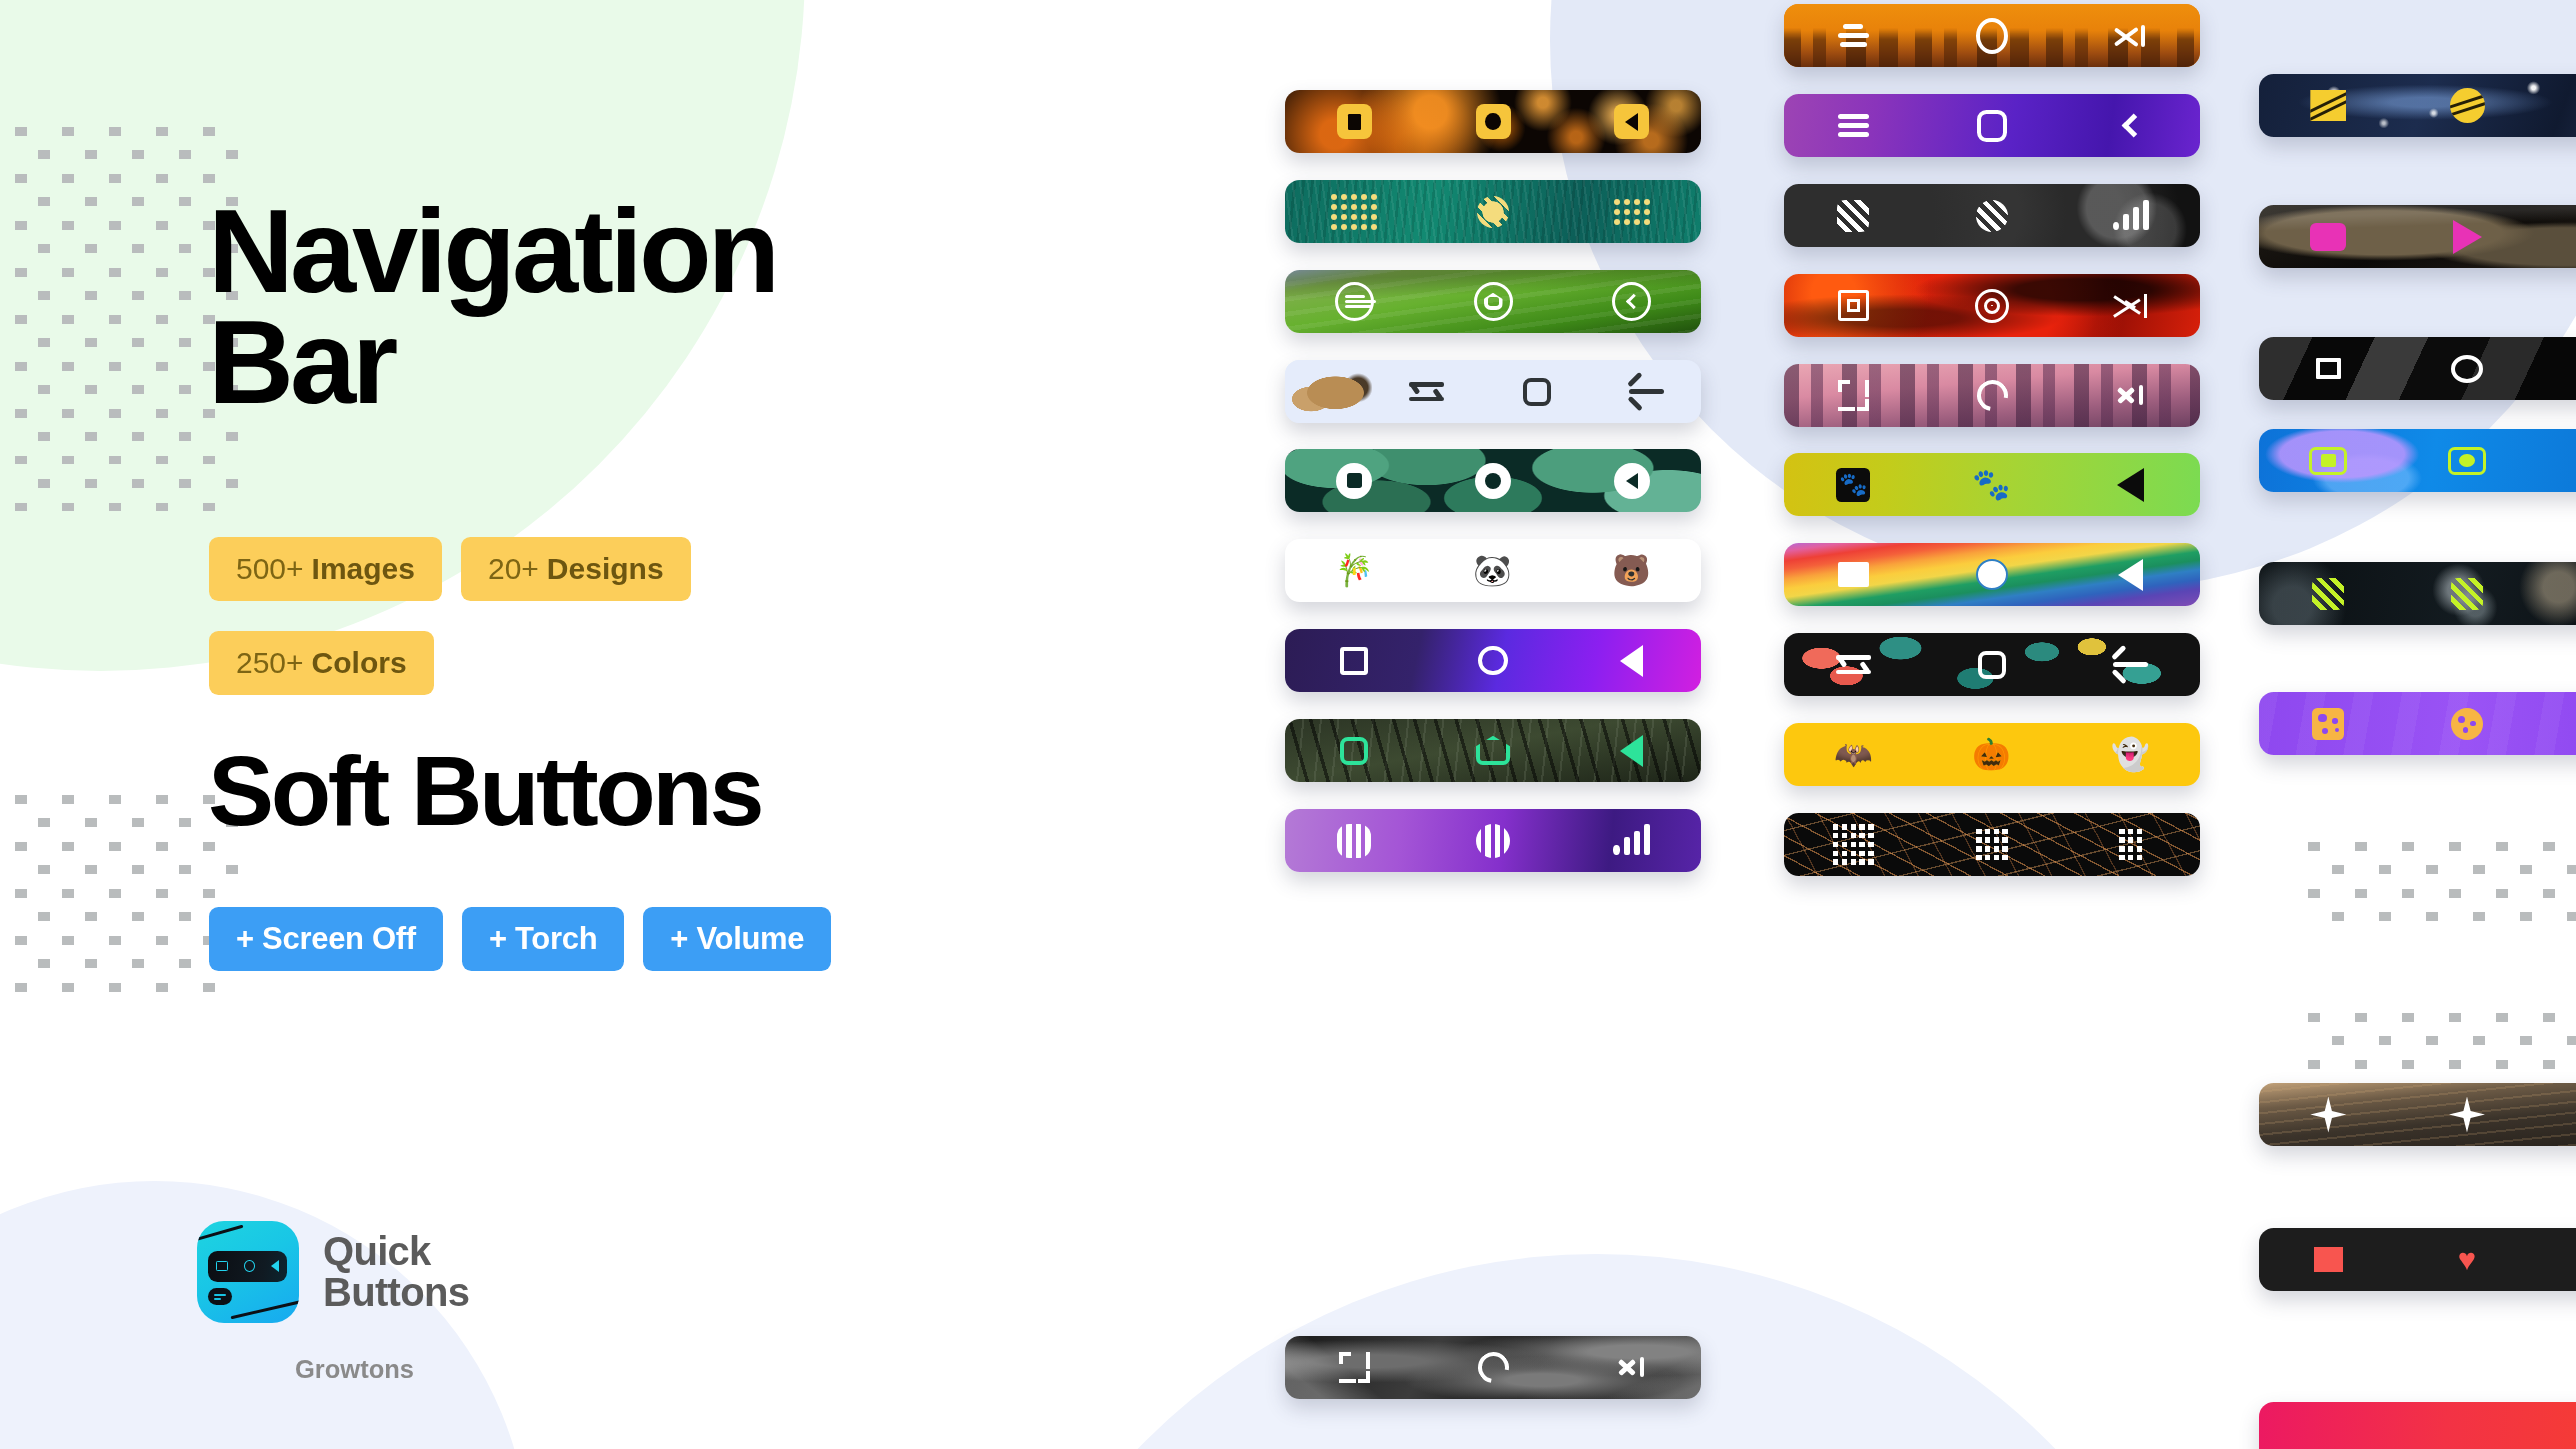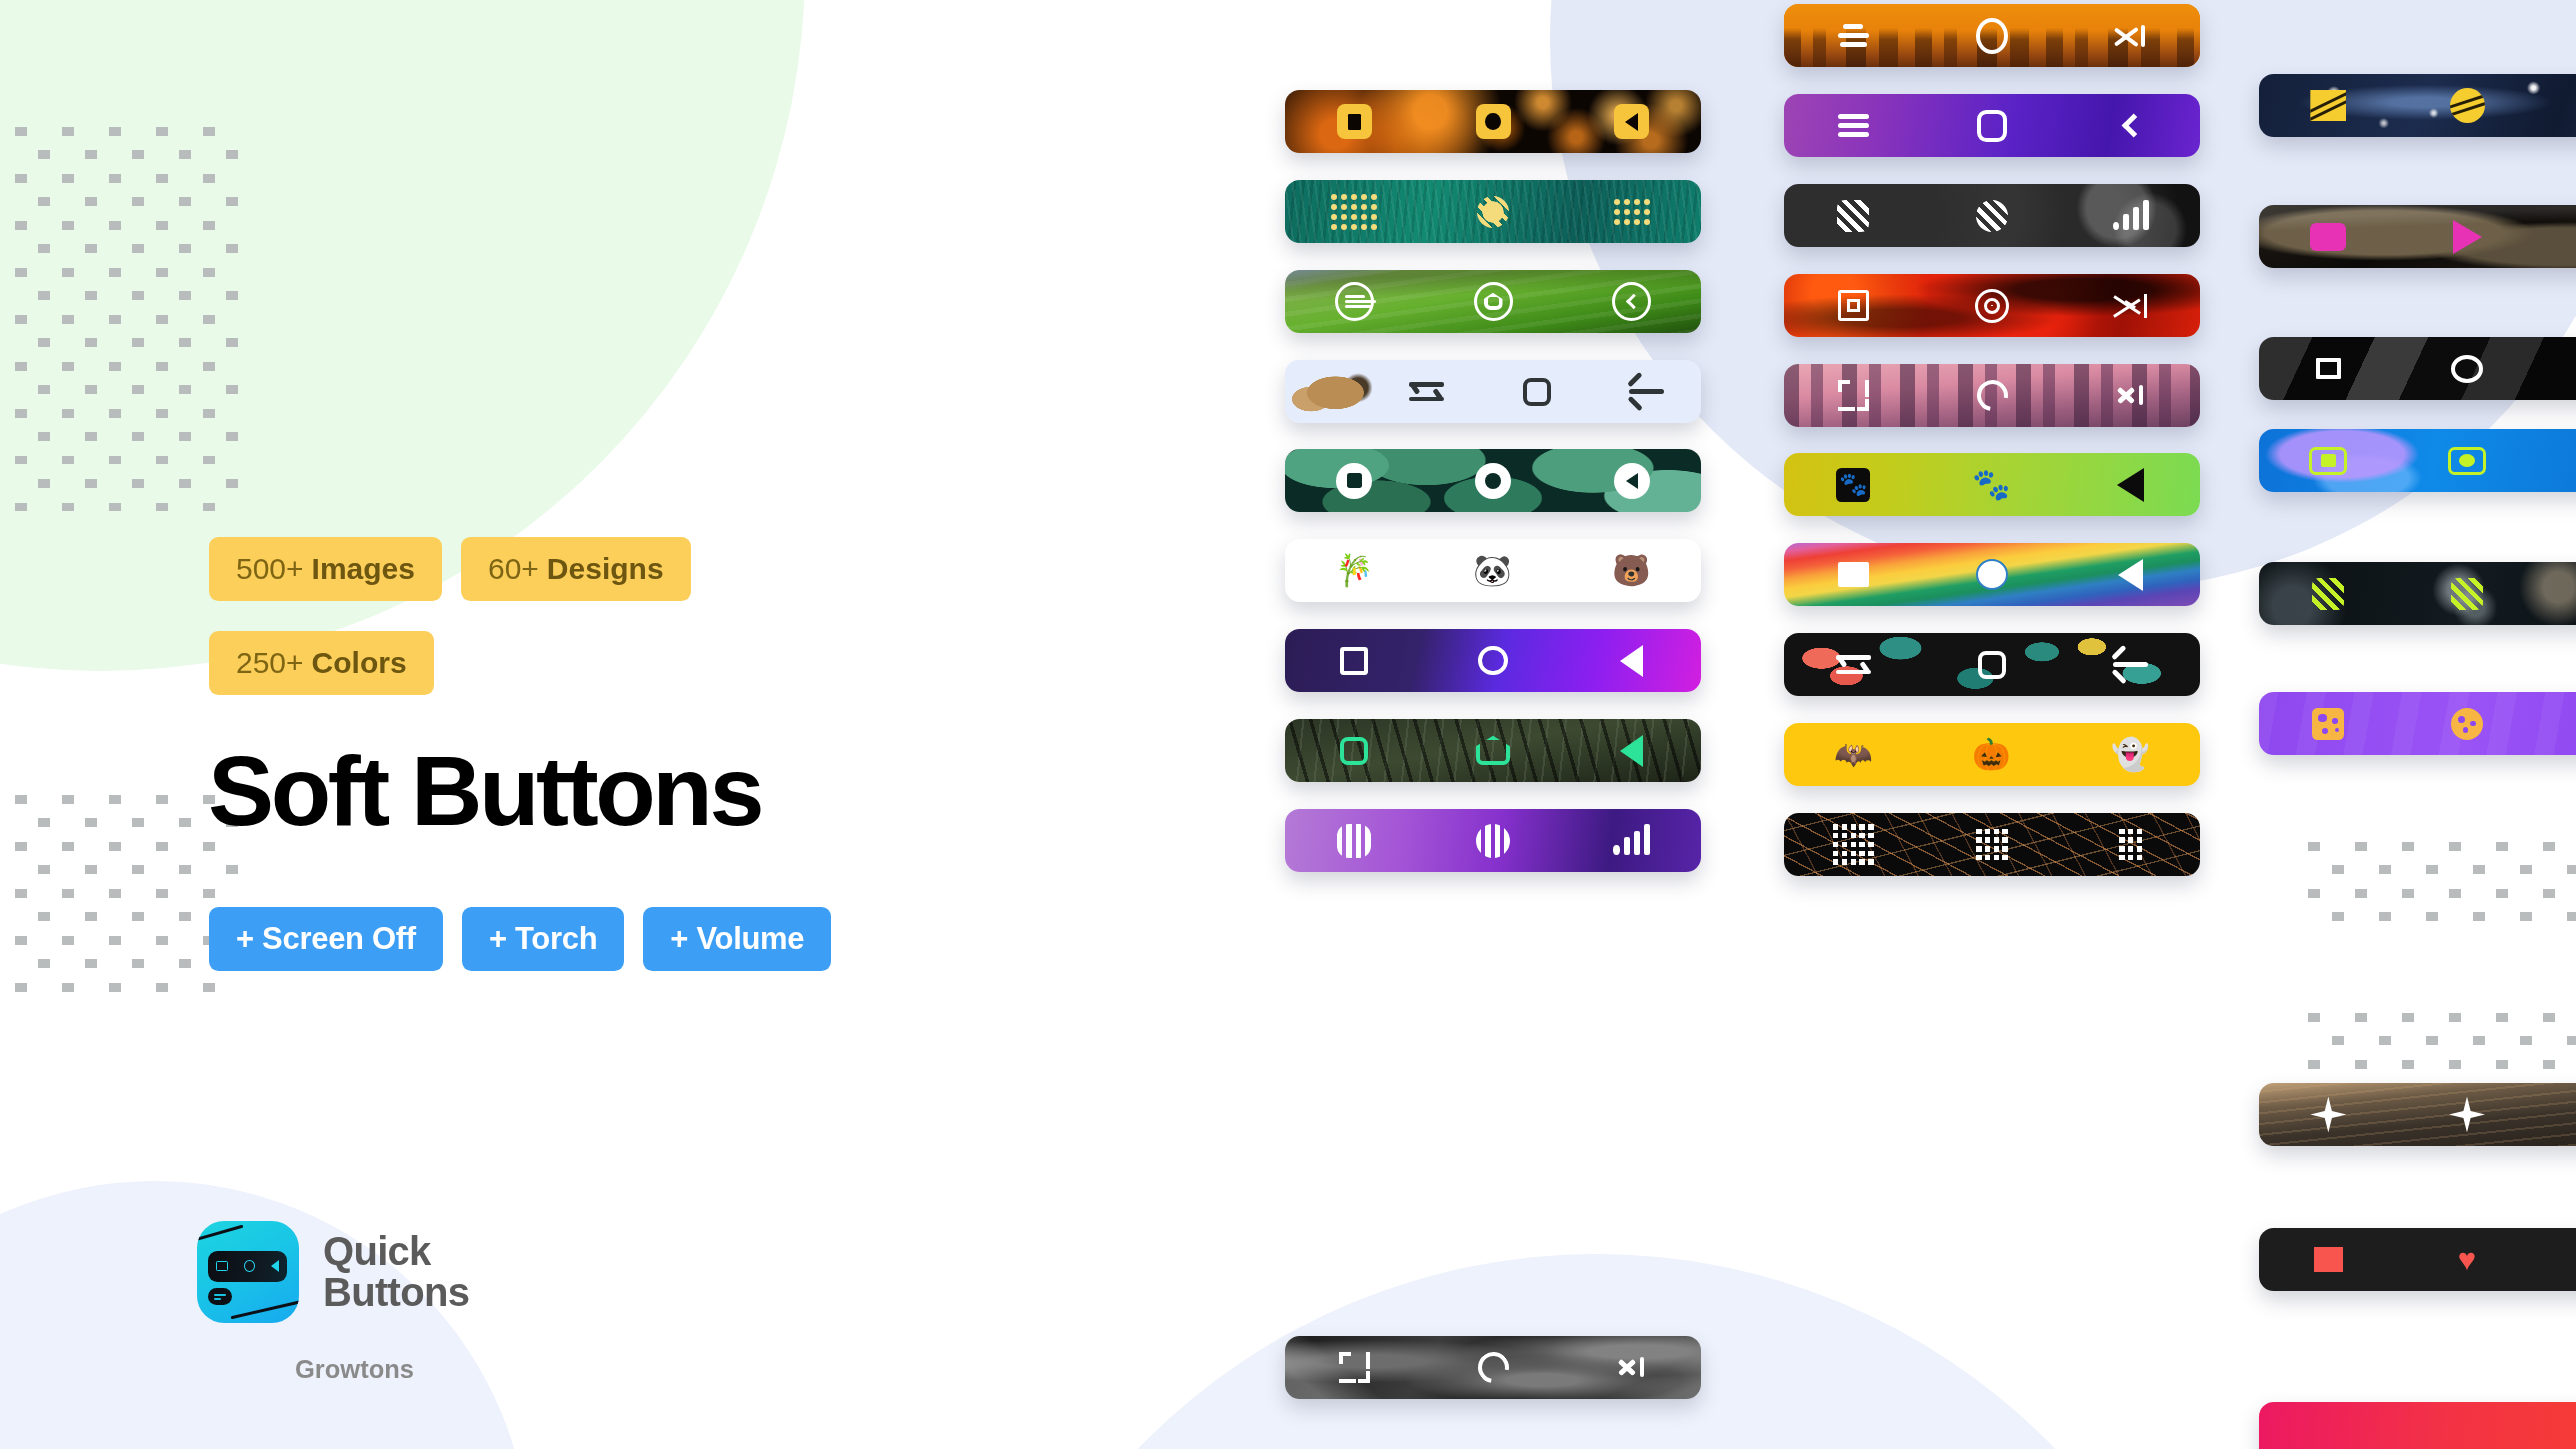--- a/index.html
+++ b/index.html
@@ -690,6 +690,8 @@
 
 <div class="left">
 
+  <div class="h1">Navigation
+Bar</div>
 
   <div class="pillrow" id="pills-a">
     <div class="pill-y">

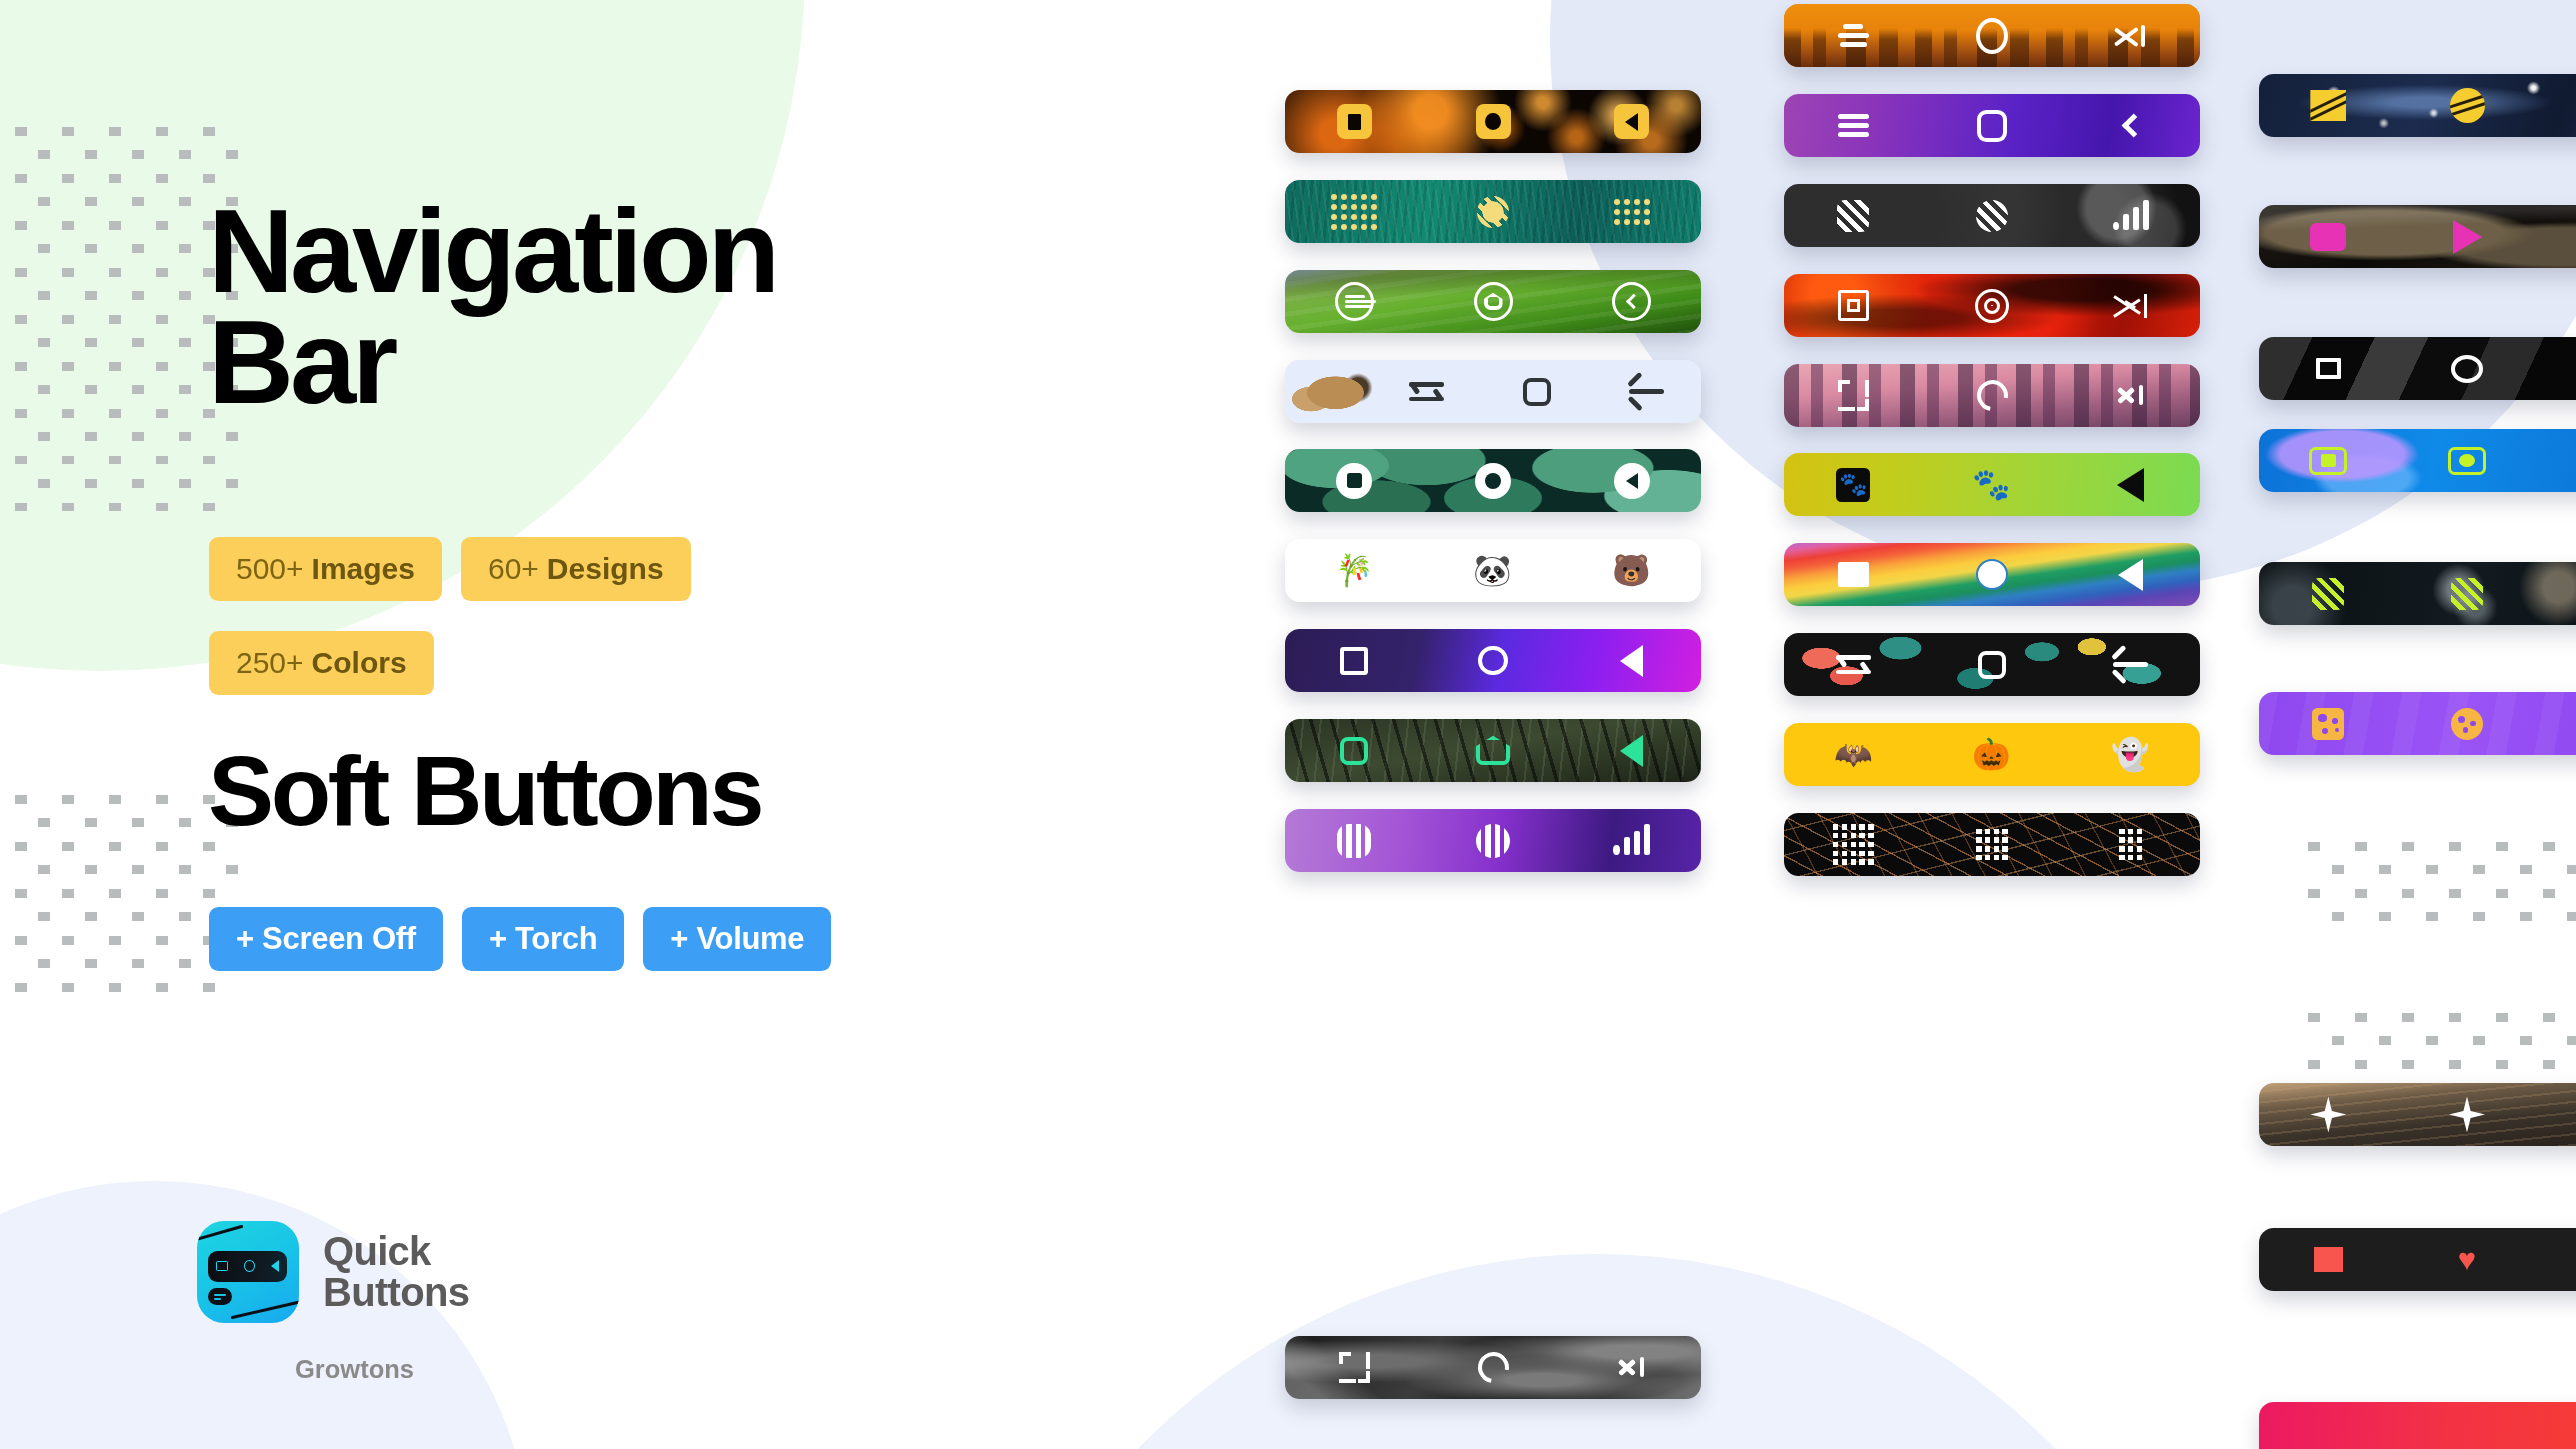--- a/index.html
+++ b/index.html
@@ -699,7 +699,7 @@
       <b>Images</b>
     </div>
     <div class="pill-y">
-      <span>60+</span>
+      <span>20+</span>
       <b>Designs</b>
     </div>
   </div>

